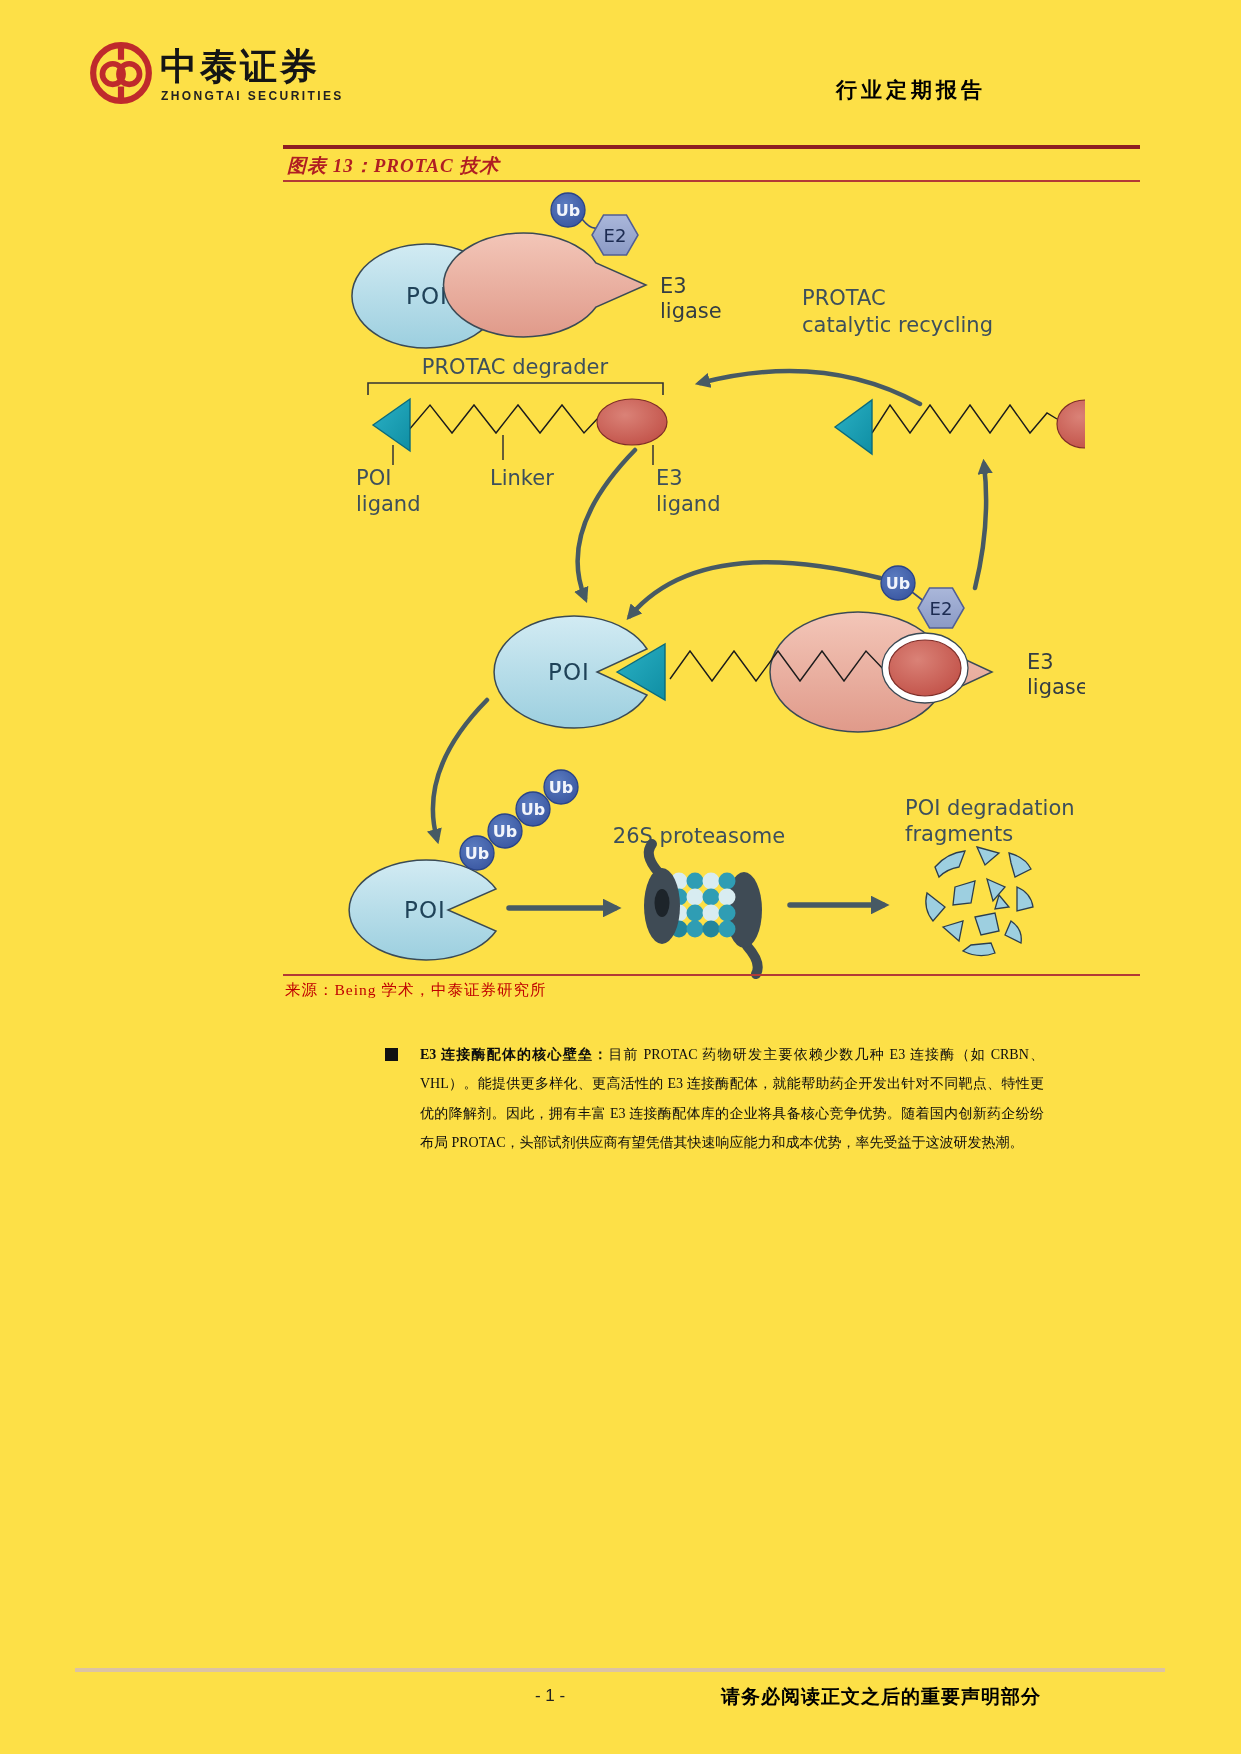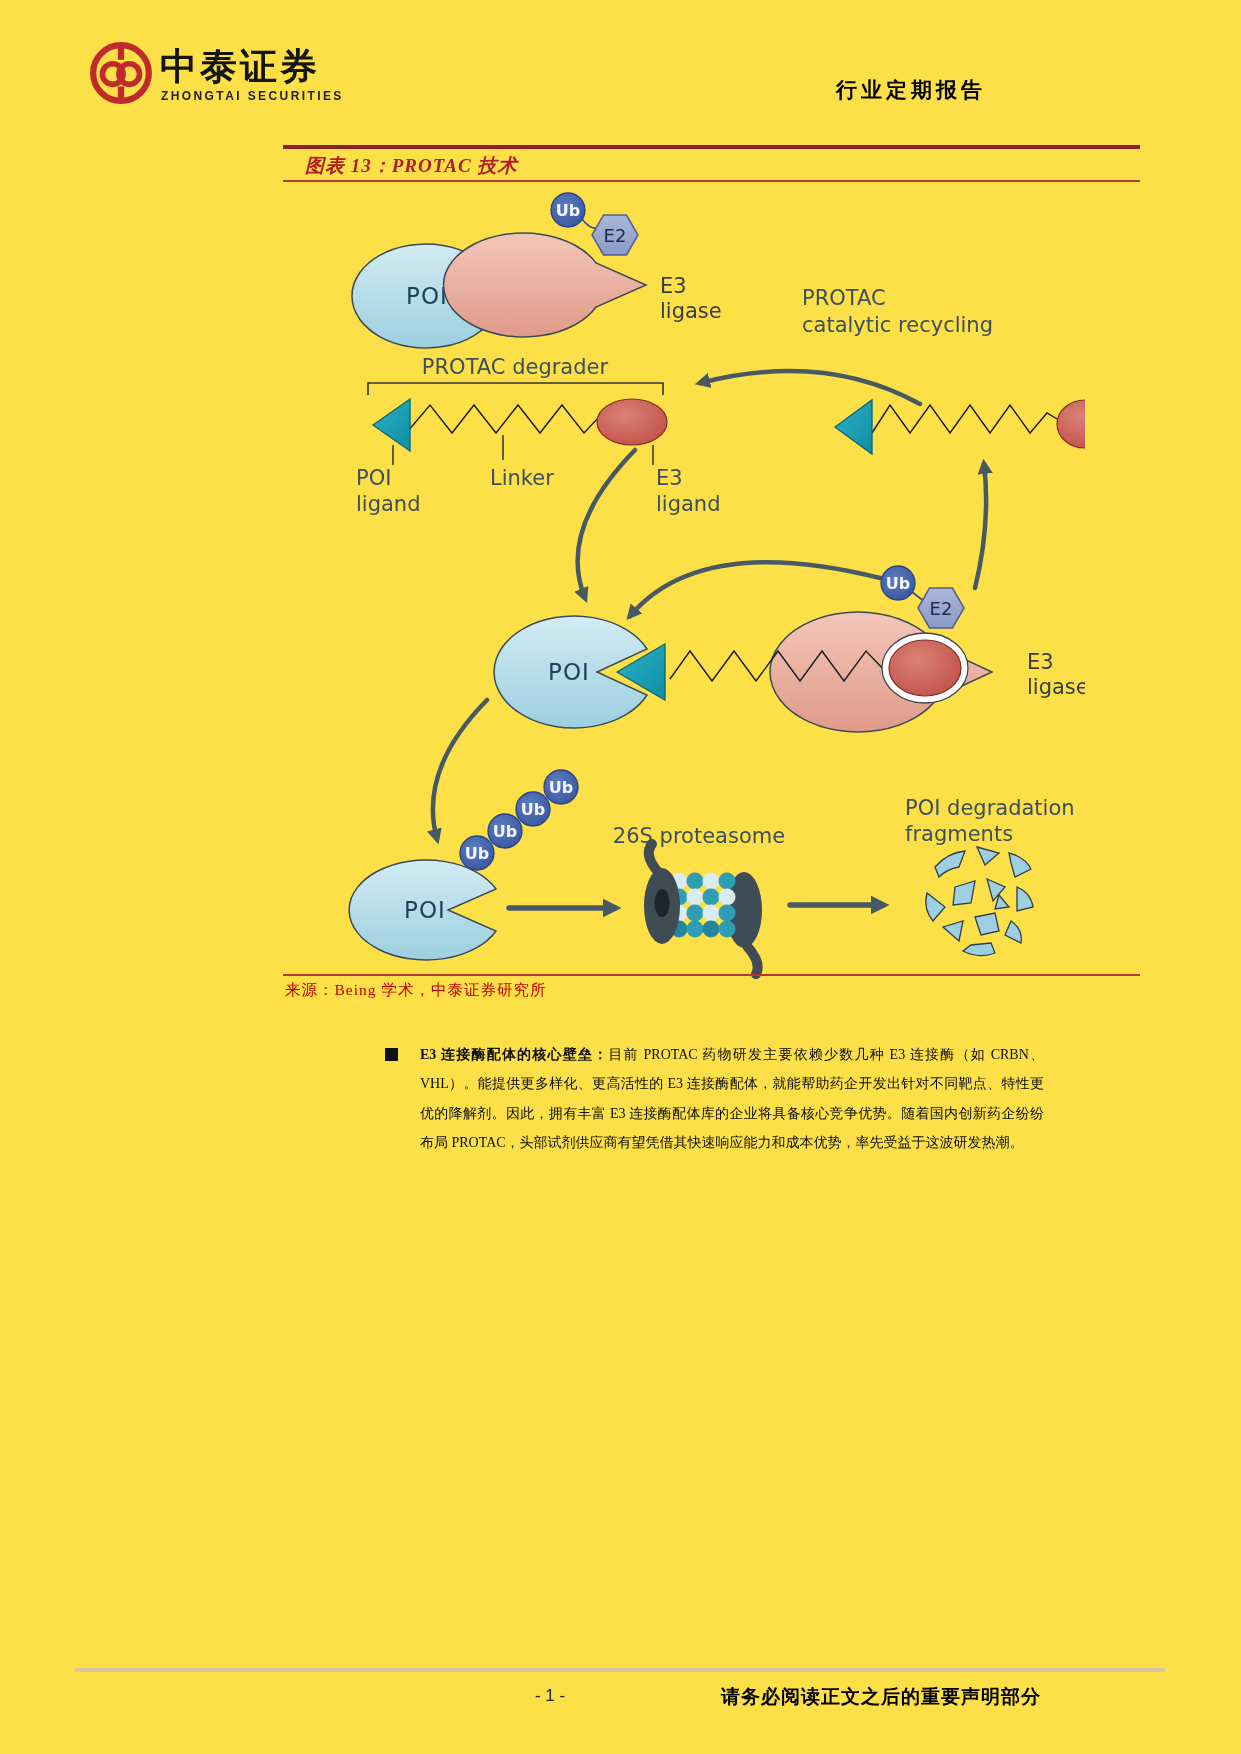--- a/index.html
+++ b/index.html
@@ -56,7 +56,7 @@
 
   <div class="abs rule-thick" style="left:283px;top:145px;width:857px;"></div>
 
-  <div class="abs fig-title" style="left:287px;top:153px;margin-left:18px;">图表 13：PROTAC 技术</div>
+  <div class="abs fig-title" style="left:287px;top:153px;">图表 13：PROTAC 技术</div>
   <div class="abs rule-thin" style="left:283px;top:180px;width:857px;"></div>
 
   <svg class="abs" style="left:285px;top:155px;" width="800" height="880" viewBox="0 0 800 880">

